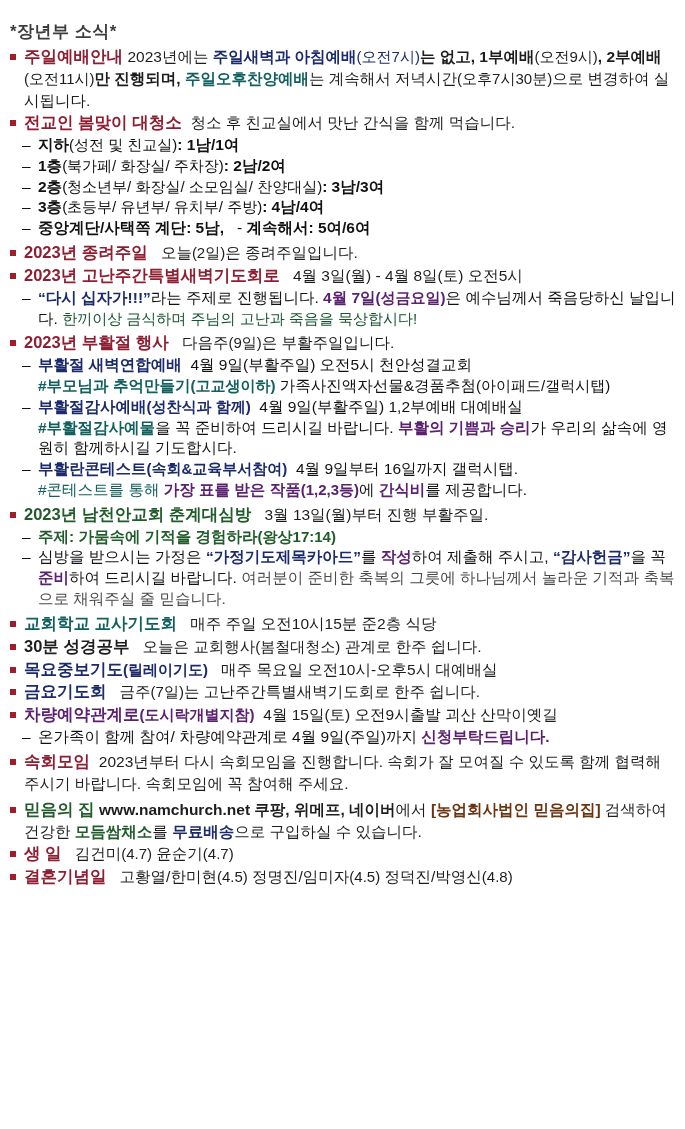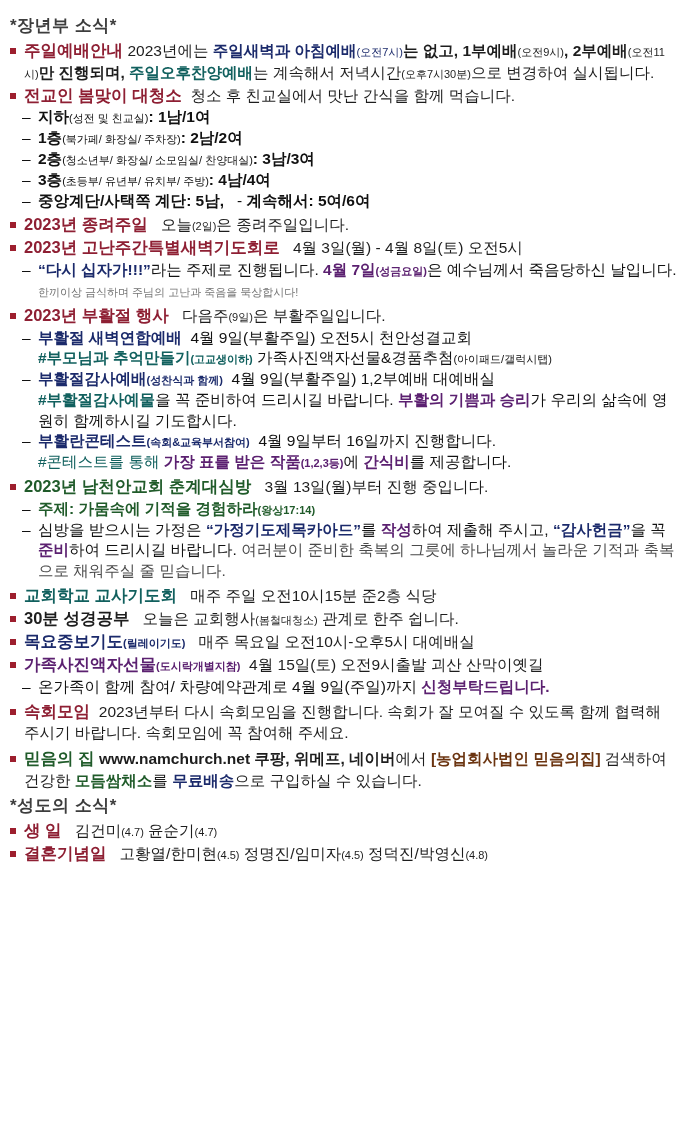--- a/index.html
+++ b/index.html
@@ -13,7 +13,7 @@
   }
   .page {
     width: 685px;
-    padding: 12px 8px 4px 8px;
+    padding: 18px 8px 4px 8px;
   }
   .sec-title {
     font-weight: bold;

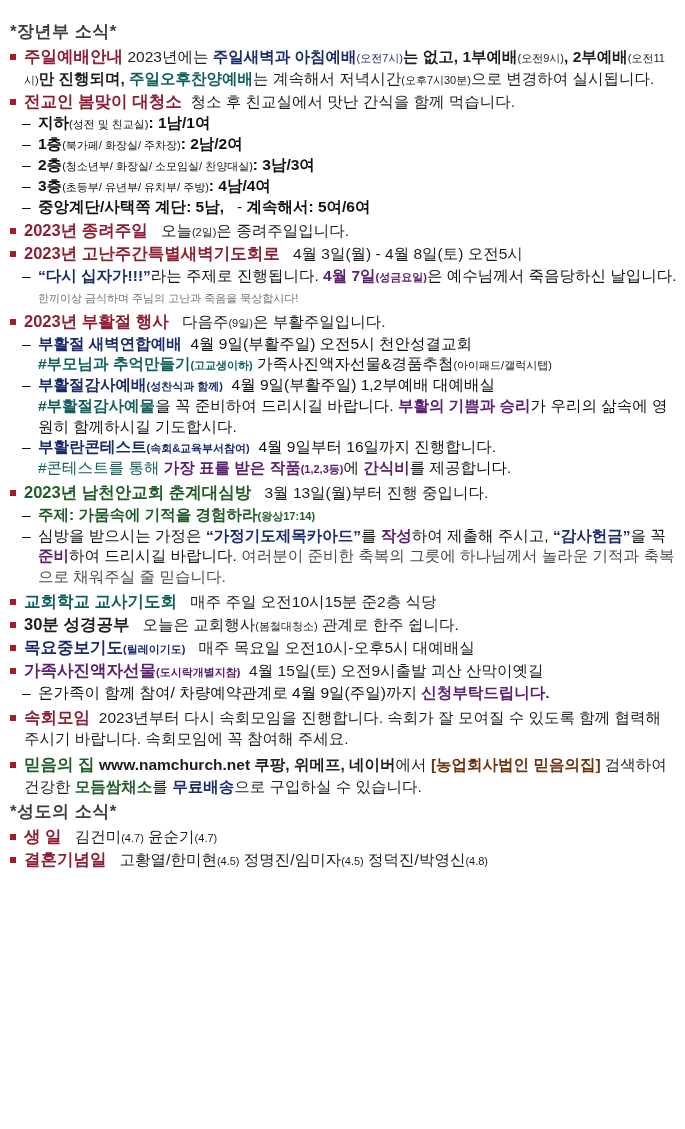--- a/index.html
+++ b/index.html
@@ -46,7 +46,7 @@
   .entry .head.purple { color: #5b2070; }
   .entry .head.green { color: #205b2a; }
   .entry .head.dark { color: #1d1d1d; }
-  .sml { font-size: 11px; }
+  .sml { font-size: 15px; }
   .body-t {
     font-size: 15.5px;
     color: #1d1d1d;

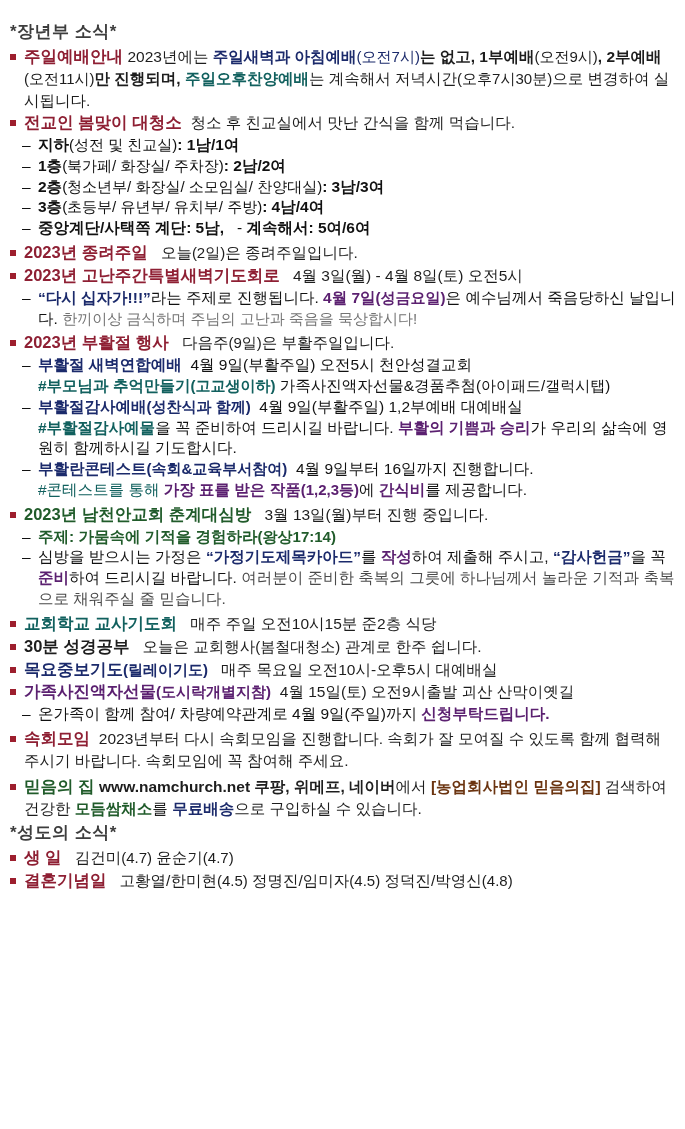--- a/index.html
+++ b/index.html
@@ -76,7 +76,7 @@
   .purple { color: #5b2070; }
   .green { color: #205b2a; }
   .brown { color: #6b3410; }
-  .pink { color: #737373; }
+  .pink { color: #14532d; }
   .gray { color: #4a4a4a; }
   .spacer-sm { height: 3px; }
 </style>

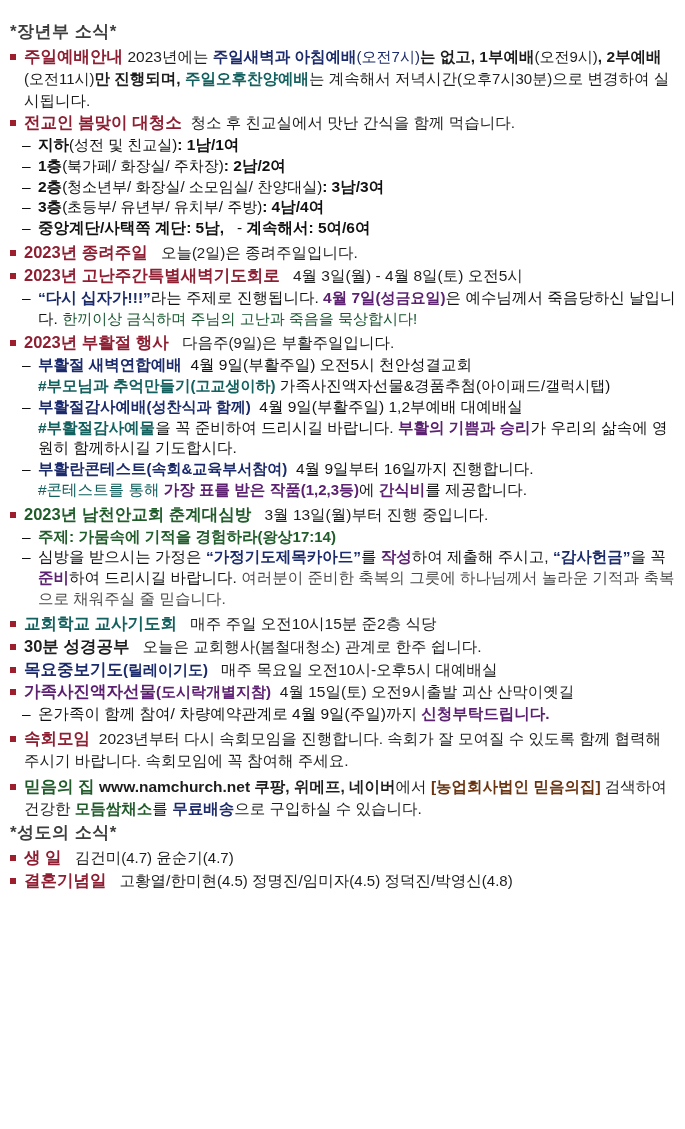--- a/index.html
+++ b/index.html
@@ -165,7 +165,7 @@
 
   <div class="sub">
     <span class="dash">–</span>
-    <span class="b navy">부활란콘테스트</span><span class="sml b navy">(속회&amp;교육부서참여)</span>&nbsp;&nbsp;<span>4월  9일부터  16일까지  진행합니다.</span>
+    <span class="b navy">부활란콘테스트</span><span class="sml b navy">(속회&amp;교육부서참여)</span>&nbsp;&nbsp;<span>4월  9일부터  16일까지  갤럭시탭.</span>
   </div>
   <div class="sub2">
     <span class="teal">#콘테스트를  통해  </span><span class="b purple">가장  표를  받은  작품</span><span class="sml b purple">(1,2,3등)</span><span>에  </span><span class="b purple">간식비</span><span>를  제공합니다.</span>

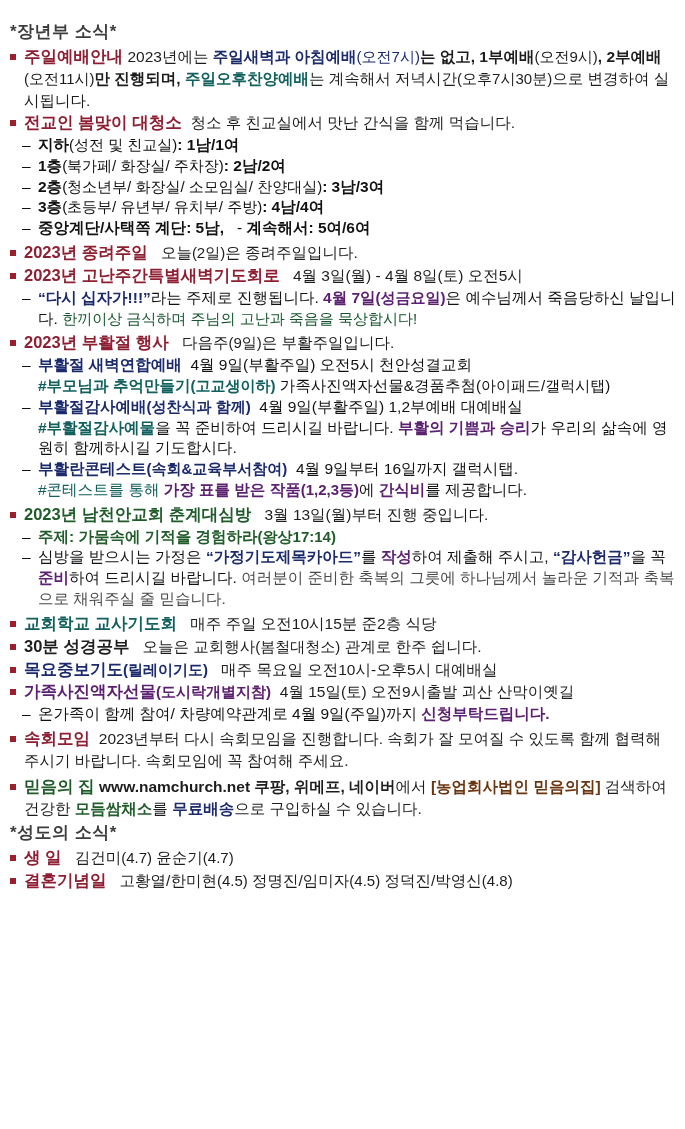--- a/index.html
+++ b/index.html
@@ -176,7 +176,7 @@
   <div class="entry">
     <span class="bullet"></span>
     <span class="head green">2023년  남천안교회  춘계대심방</span>
-    <span class="body-t">&nbsp;&nbsp;<span>3월  13일(월)부터  진행  중입니다.</span></span>
+    <span class="body-t">&nbsp;&nbsp;<span>3월  13일(월)부터  진행  부활주일.</span></span>
   </div>
   <div class="sub">
     <span class="dash">–</span>

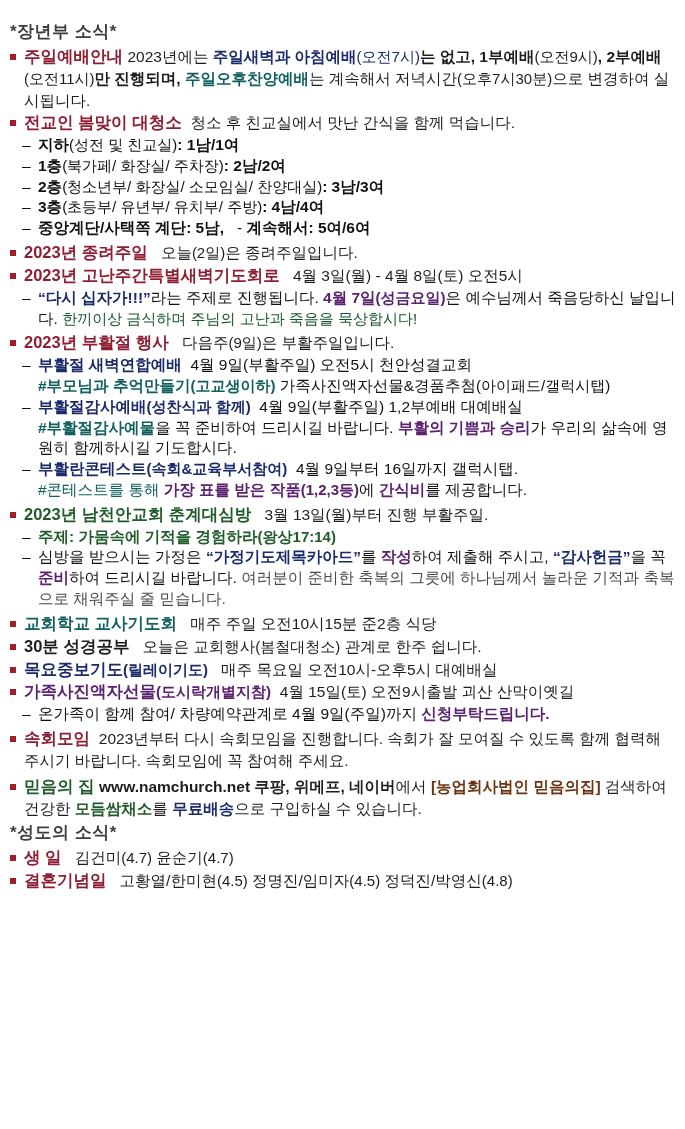--- a/index.html
+++ b/index.html
@@ -207,6 +207,11 @@
     <span class="body-t">&nbsp;&nbsp;<span>매주  목요일  오전10시-오후5시      대예배실</span></span>
   </div>
 
+  <div class="entry">
+    <span class="bullet"></span>
+    <span class="head navy">금요기도회</span>
+    <span class="body-t">&nbsp;&nbsp;<span>금주</span><span class="sml">(7일)</span><span>는  고난주간특별새벽기도회로  한주  쉽니다.</span></span>
+  </div>
 
   <div class="entry">
     <span class="bullet"></span>

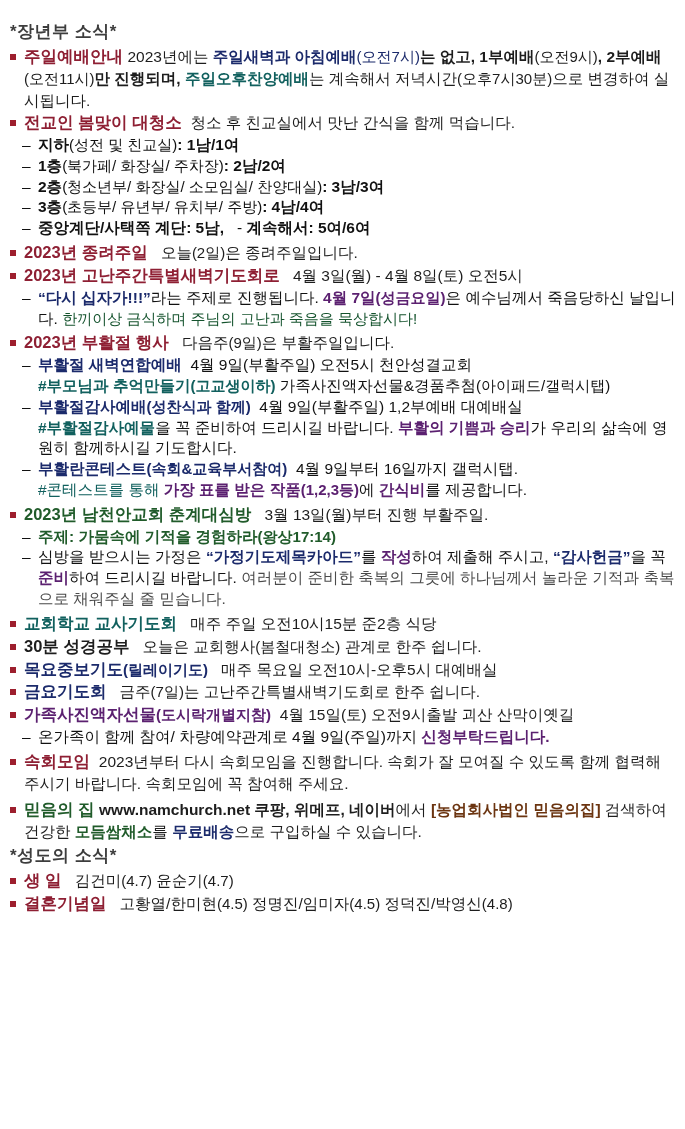--- a/index.html
+++ b/index.html
@@ -215,7 +215,7 @@
 
   <div class="entry">
     <span class="bullet"></span>
-    <span class="head purple">가족사진액자선물</span><span class="sml b purple">(도시락개별지참)</span>
+    <span class="head purple">차량예약관계로</span><span class="sml b purple">(도시락개별지참)</span>
     <span class="body-t">&nbsp;<span>4월  15일(토)  오전9시출발  괴산  산막이옛길</span></span>
   </div>
   <div class="sub">

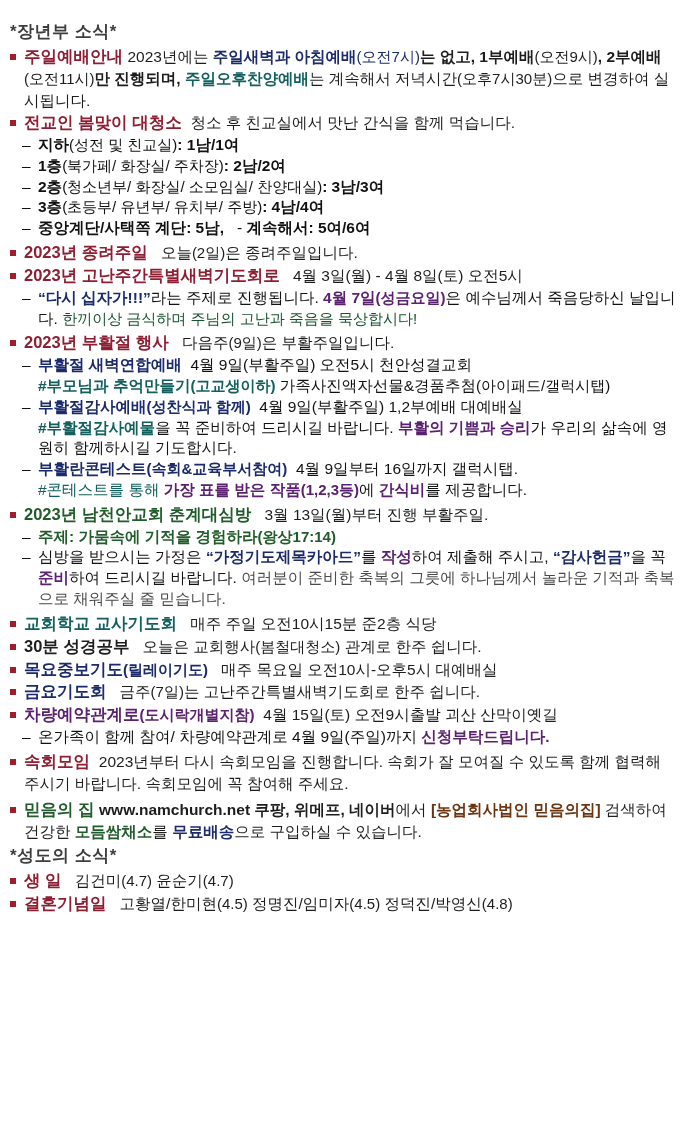--- a/index.html
+++ b/index.html
@@ -239,7 +239,6 @@
     <span class="body-t"><span class="b">www.namchurch.net</span><span class="b">  쿠팡,  위메프,  네이버</span><span>에서  </span><span class="b brown">[농업회사법인  믿음의집]</span><span>  검색하여  건강한  </span><span class="b green">모듬쌈채소</span><span>를  </span><span class="b navy">무료배송</span><span>으로  구입하실  수  있습니다.</span></span>
   </div>
 
-  <div class="sec-title">*성도의  소식*</div>
 
   <div class="entry">
     <span class="bullet"></span>

